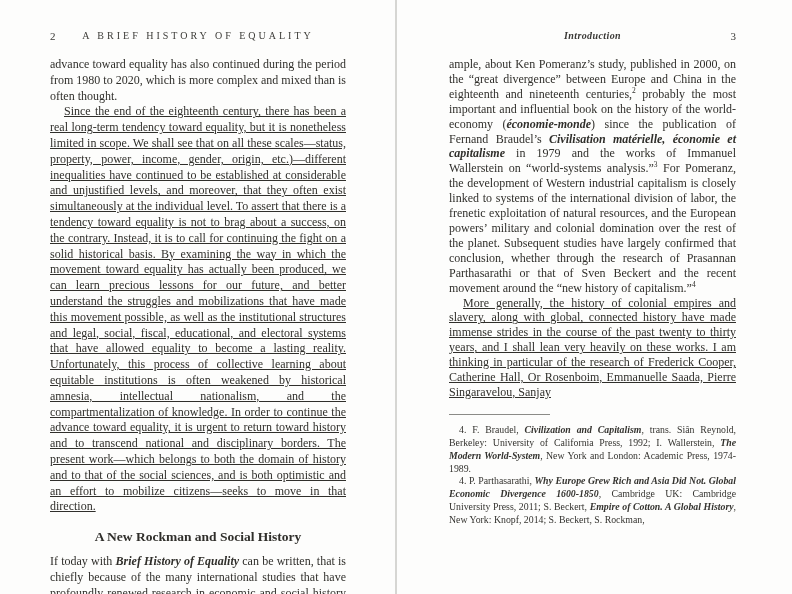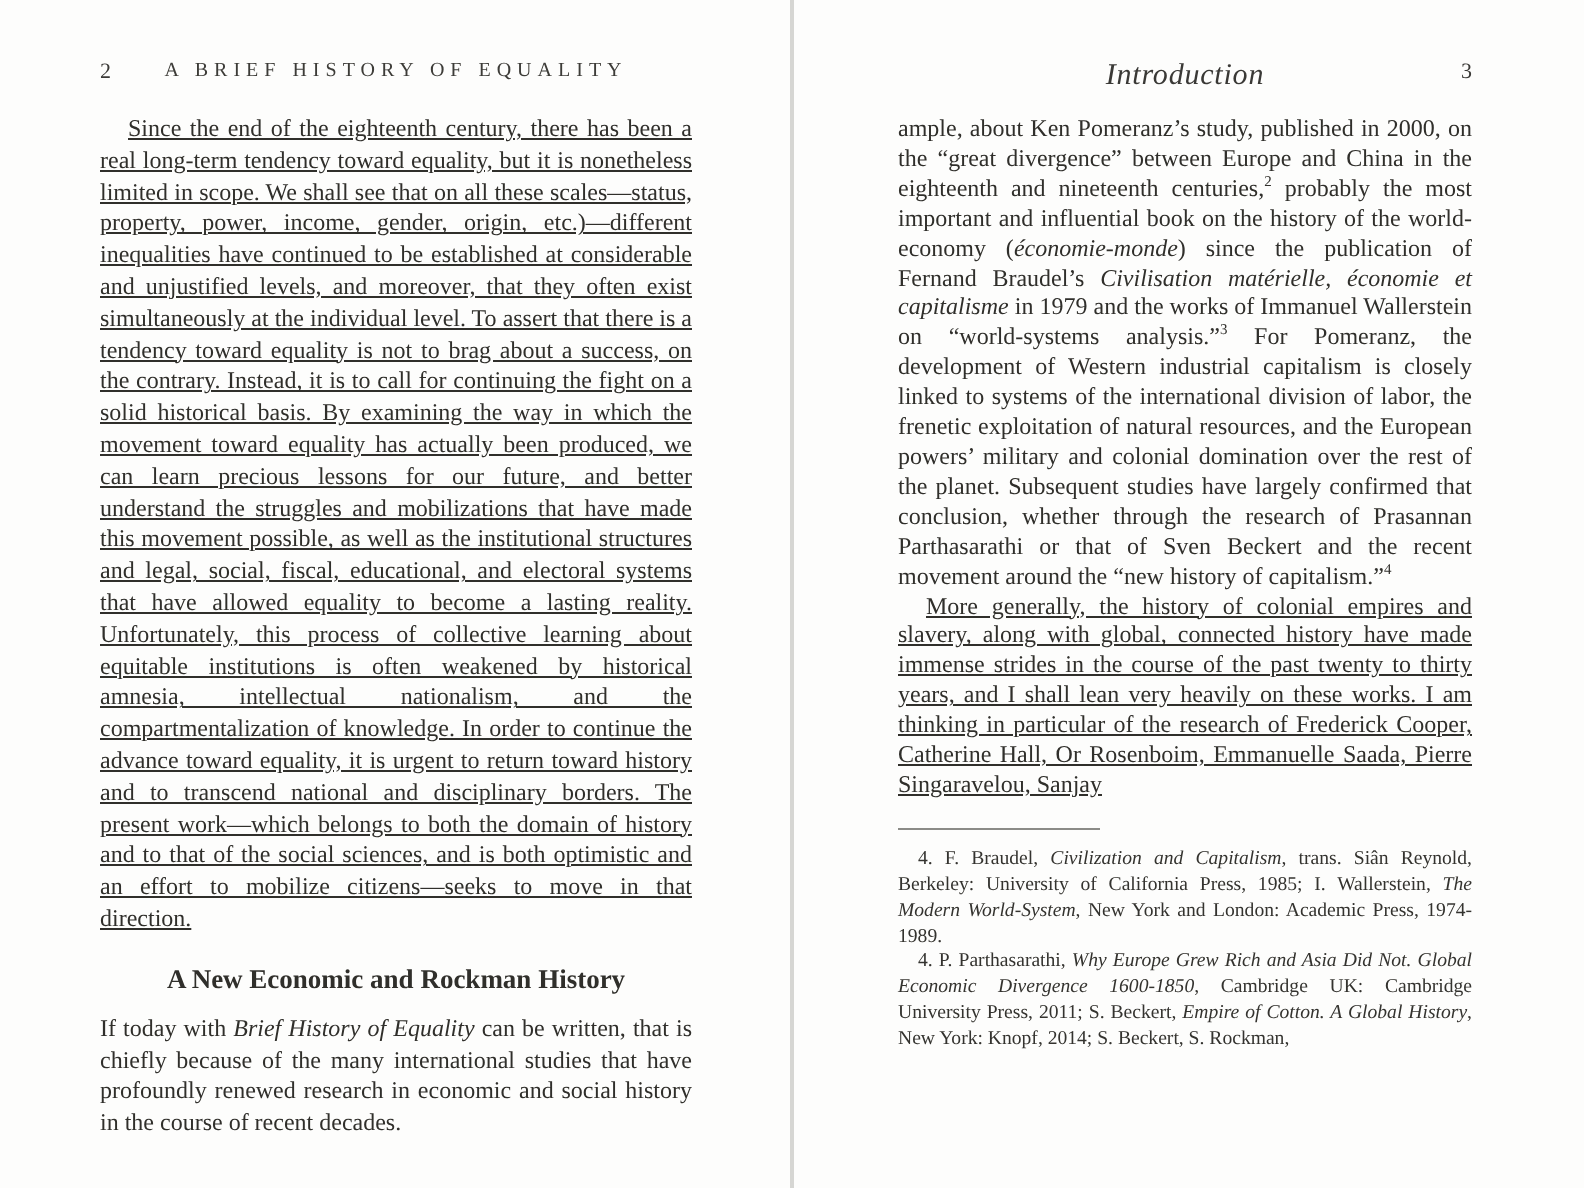--- a/index.html
+++ b/index.html
@@ -23,7 +23,7 @@
     color:#3d3c38; white-space:nowrap;
   }
   .running-head.italic-head {
-    letter-spacing:0.4px; font-style:italic; font-size:15px; color:#3a3936;
+    letter-spacing:0.4px; font-style:italic; font-size:10px; color:#3a3936;font-weight:bold;
   }
 
   .body { margin-top:13px; }

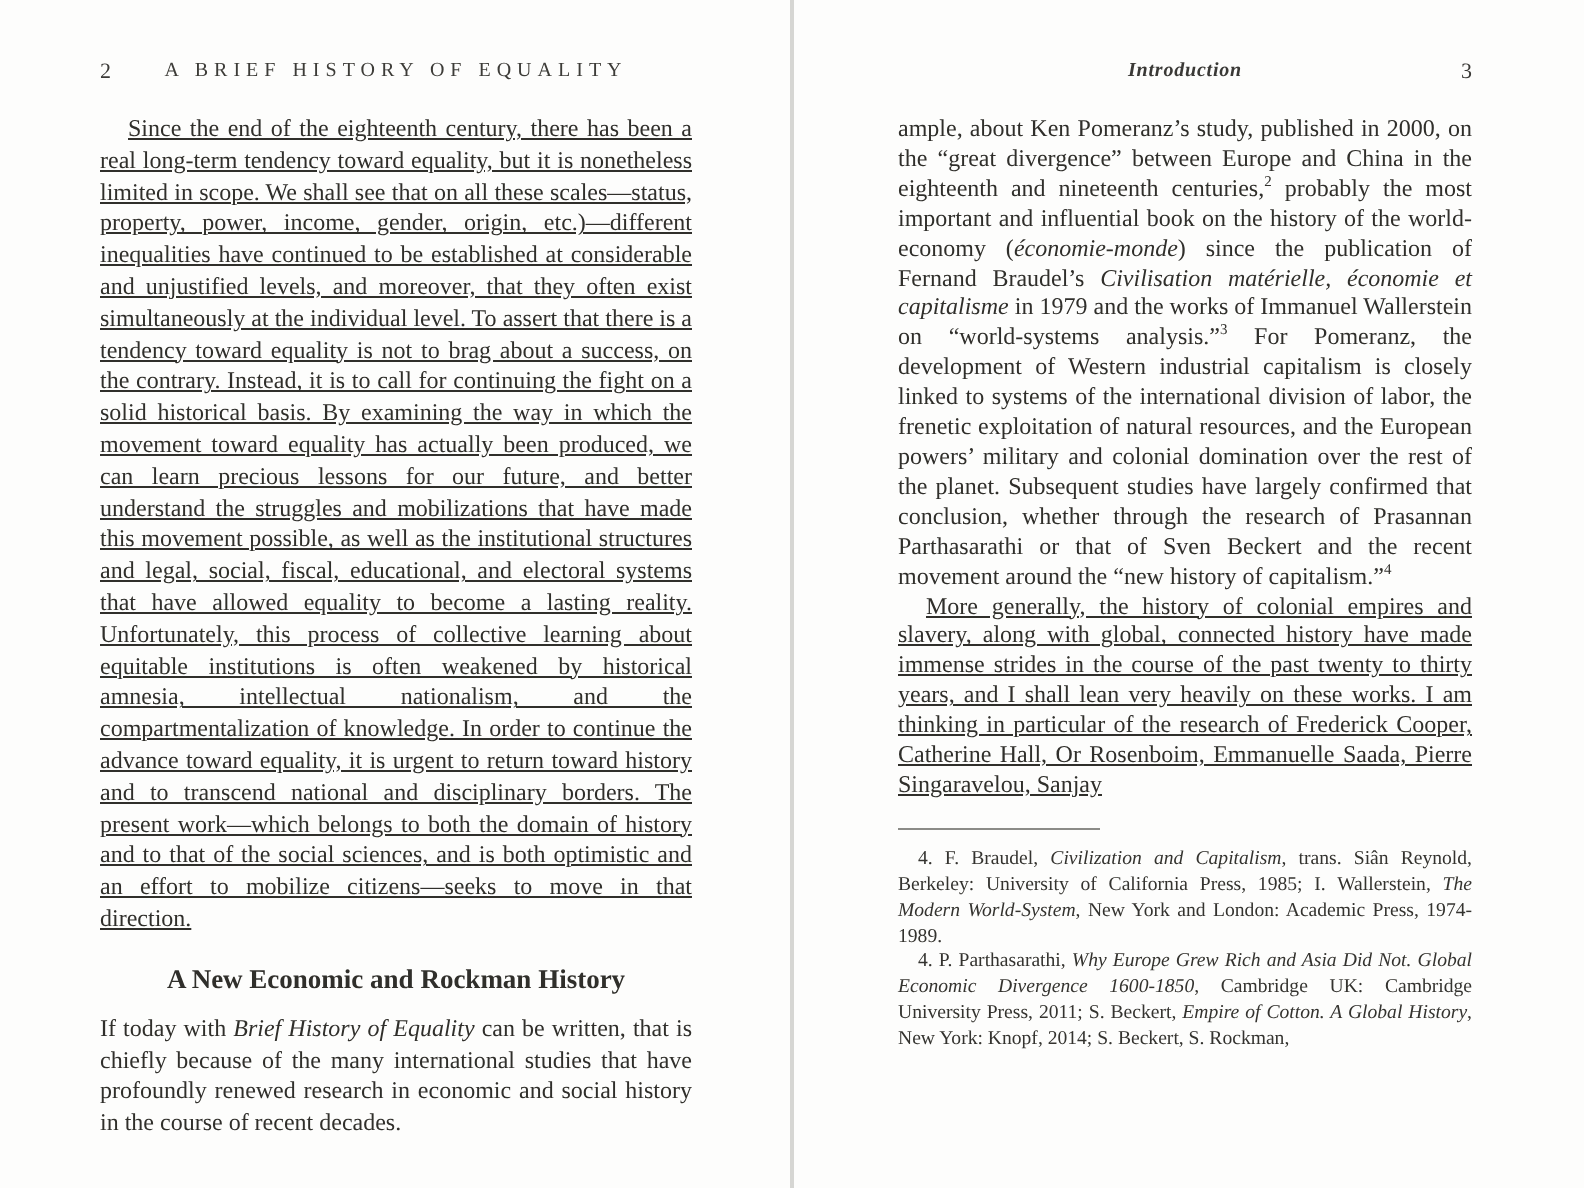--- a/index.html
+++ b/index.html
@@ -59,6 +59,7 @@
       <div class="running-head">A BRIEF HISTORY OF EQUALITY</div>
     </div>
     <div class="body">
+        <p class="para"><span>advance toward equality has also continued during the period from 1980 to 2020, which is more complex and mixed than is often thought.</span></p>
         <p class="para indent"><span>Since the end of the eighteenth century, there has been a real long-term tendency toward equality, but it is nonetheless limited in scope. We shall see that on all these scales—status, property, power, income, gender, origin, etc.)—different inequalities have continued to be established at considerable and unjustified levels, and moreover, that they often exist simultaneously at the individual level. To assert that there is a tendency toward equality is not to brag about a success, on the contrary. Instead, it is to call for continuing the fight on a solid historical basis. By examining the way in which the movement toward equality has actually been produced, we can learn precious lessons for our future, and better understand the struggles and mobilizations that have made this movement possible, as well as the institutional structures and legal, social, fiscal, educational, and electoral systems that have allowed equality to become a lasting reality. Unfortunately, this process of collective learning about equitable institutions is often weakened by historical amnesia, intellectual nationalism, and the compartmentalization of knowledge. In order to continue the advance toward equality, it is urgent to return toward history and to transcend national and disciplinary borders. The present work—which belongs to both the domain of history and to that of the social sciences, and is both optimistic and an effort to mobilize citizens—seeks to move in that direction.</span></p>
       </div>
     <h2 class="section-heading">A New Economic and Rockman History</h2>

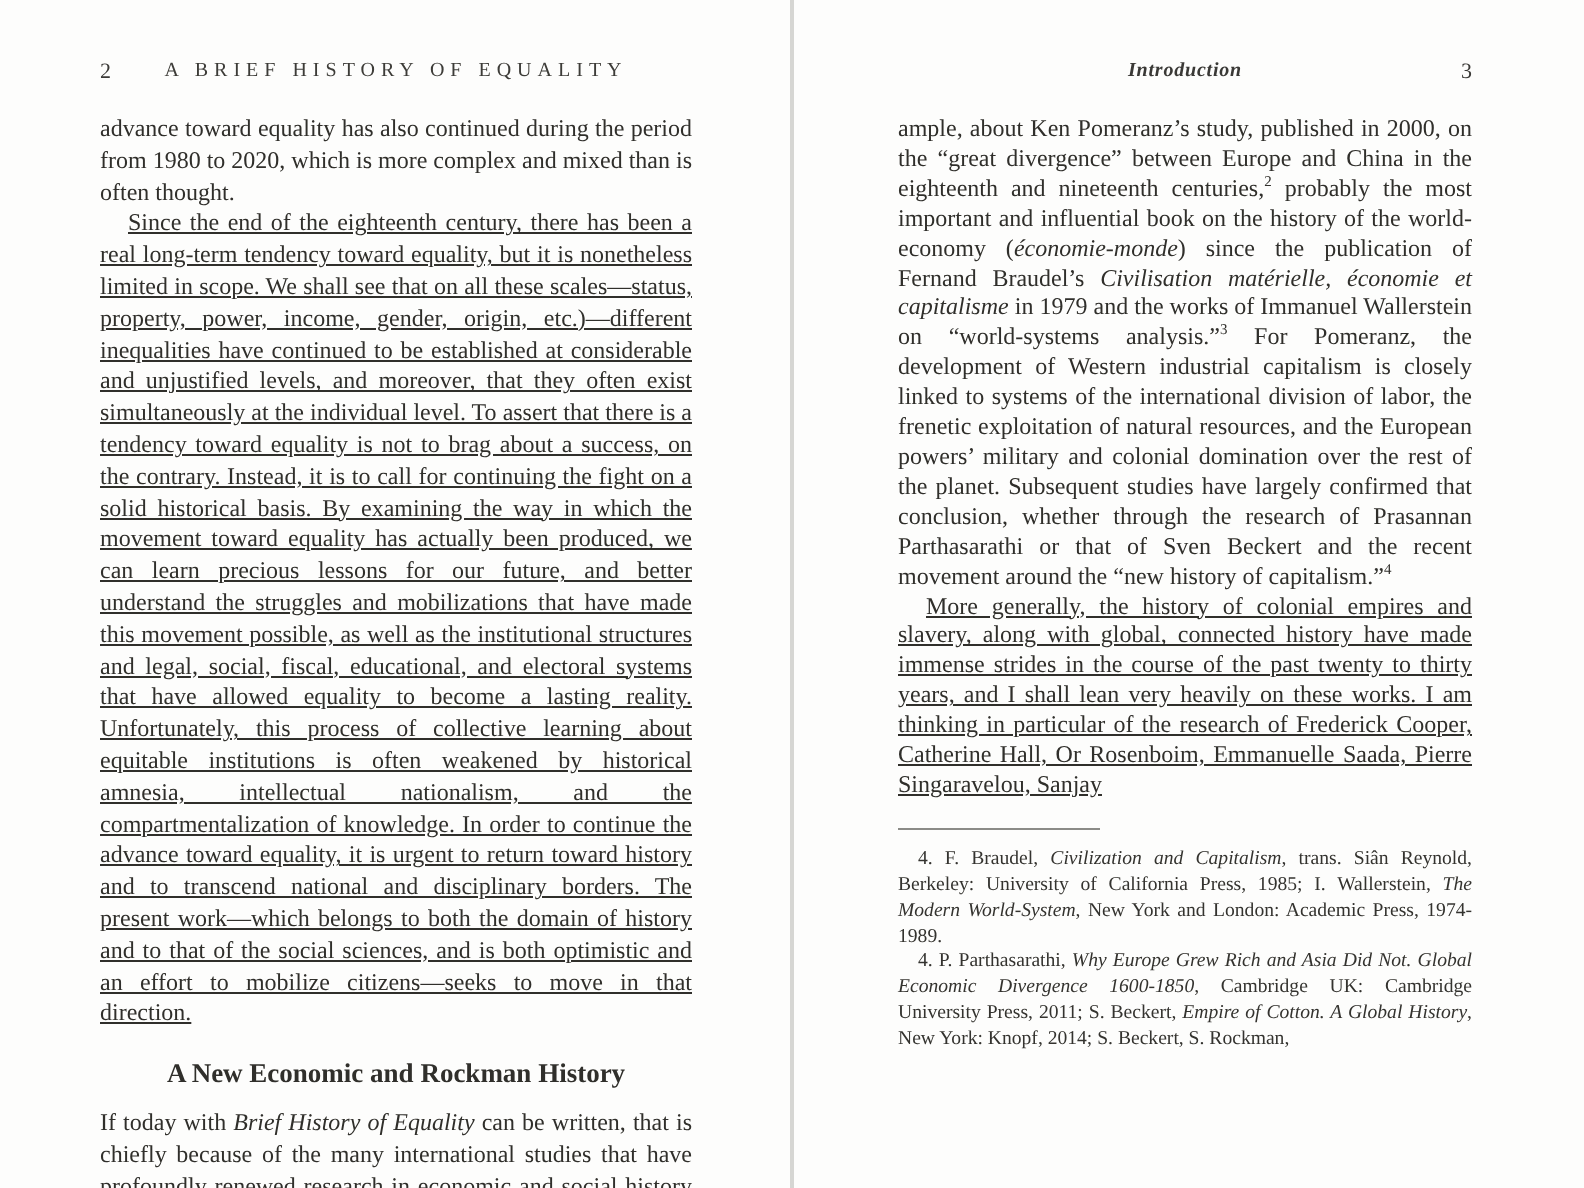--- a/index.html
+++ b/index.html
@@ -45,7 +45,7 @@
     margin:0; font-size:9.8px; line-height:12.9px;
     text-align:justify; text-indent:10px; color:#34332f;
   }
-  .it { font-style:italic; }
+  .it { font-style:italic;font-weight:bold; }
   sup { font-size:7.5px; line-height:0; }
 </style>
 </head>

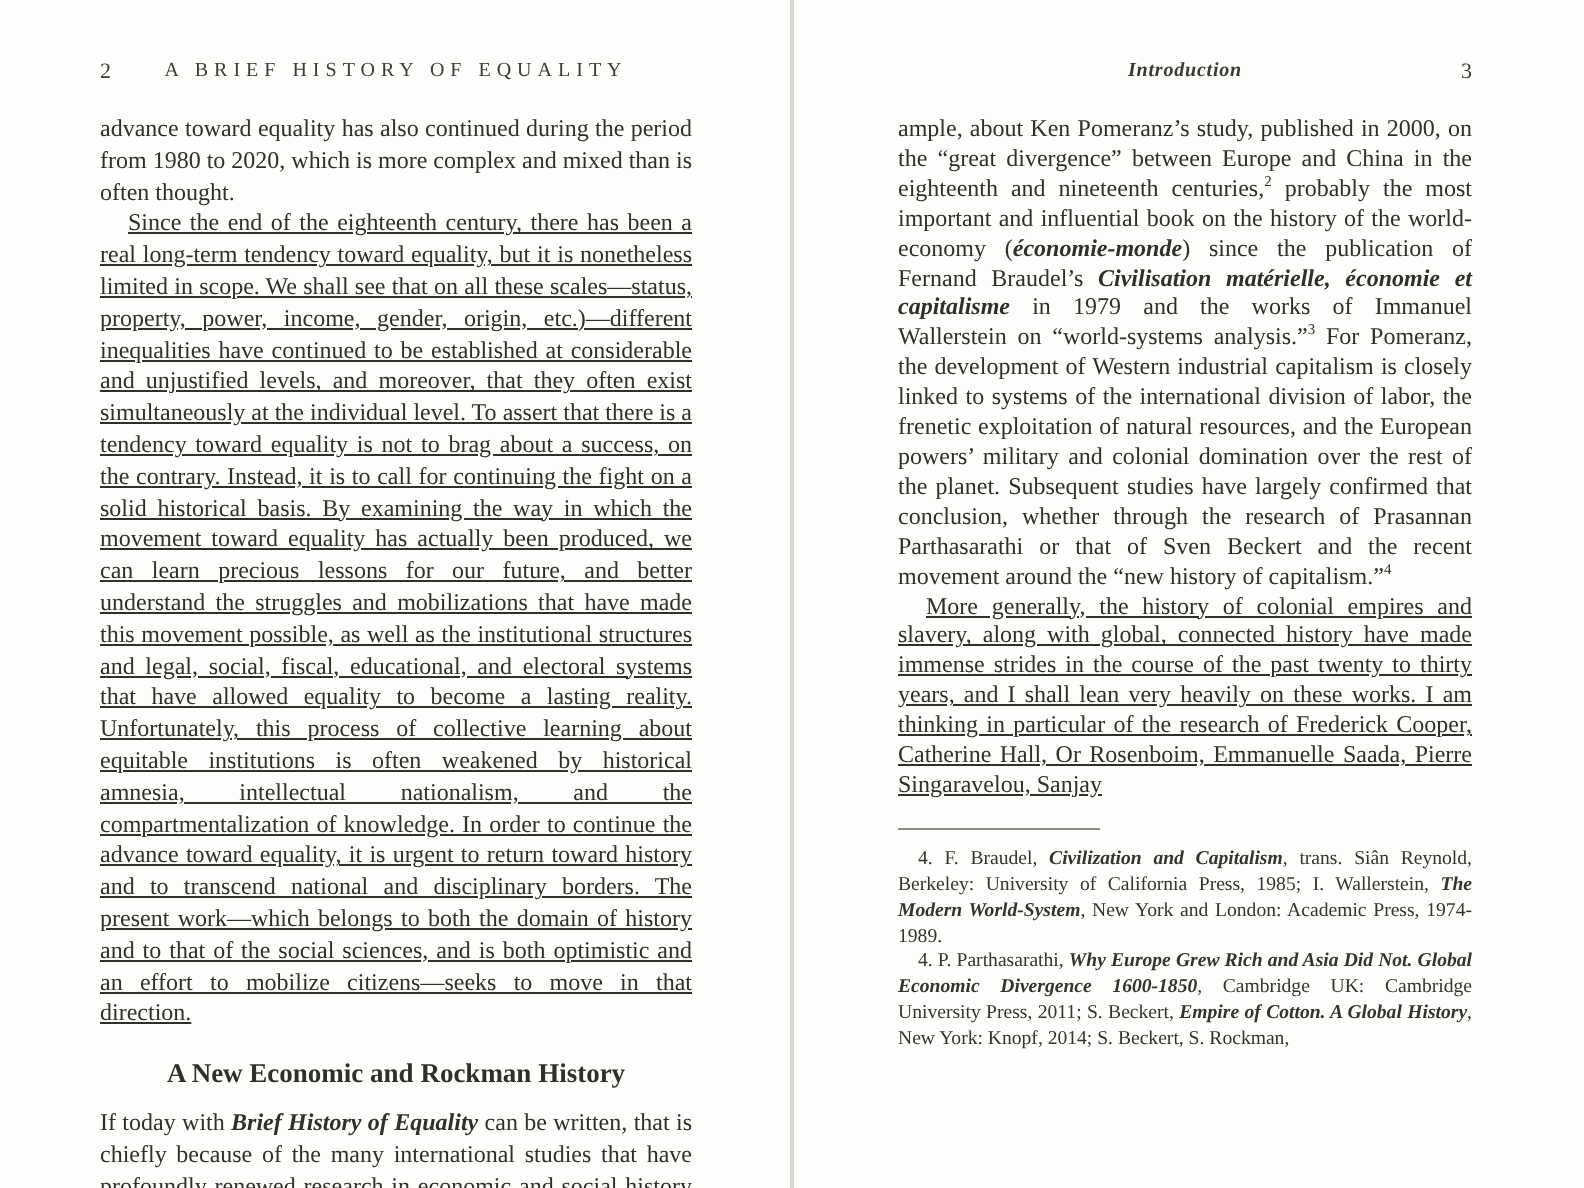--- a/index.html
+++ b/index.html
@@ -81,7 +81,7 @@
       </div>
     <hr class="fn-rule">
     <div class="footnotes">
-        <p class="footnote"><span>4. F. Braudel, </span><span class="it">Civilization and Capitalism</span><span>, trans. Siân Reynold, Berkeley: University of California Press, 1985; I. Wallerstein, </span><span class="it">The Modern World-System</span><span>, New York and London: Academic Press, 1974-1989.</span></p>
+        <p class="footnote"><span>4. F. Braudel, </span><span class="it">Civilization and Capitalism</span><span>, trans. Siân Reynold, Berkeley: University of California Press, 1992; I. Wallerstein, </span><span class="it">The Modern World-System</span><span>, New York and London: Academic Press, 1974-1989.</span></p>
         <p class="footnote"><span>4. P. Parthasarathi, </span><span class="it">Why Europe Grew Rich and Asia Did Not. Global Economic Divergence 1600-1850</span><span>, Cambridge UK: Cambridge University Press, 2011; S. Beckert, </span><span class="it">Empire of Cotton. A Global History</span><span>, New York: Knopf, 2014; S. Beckert, S. Rockman, </span></p>
       </div>
   </div>

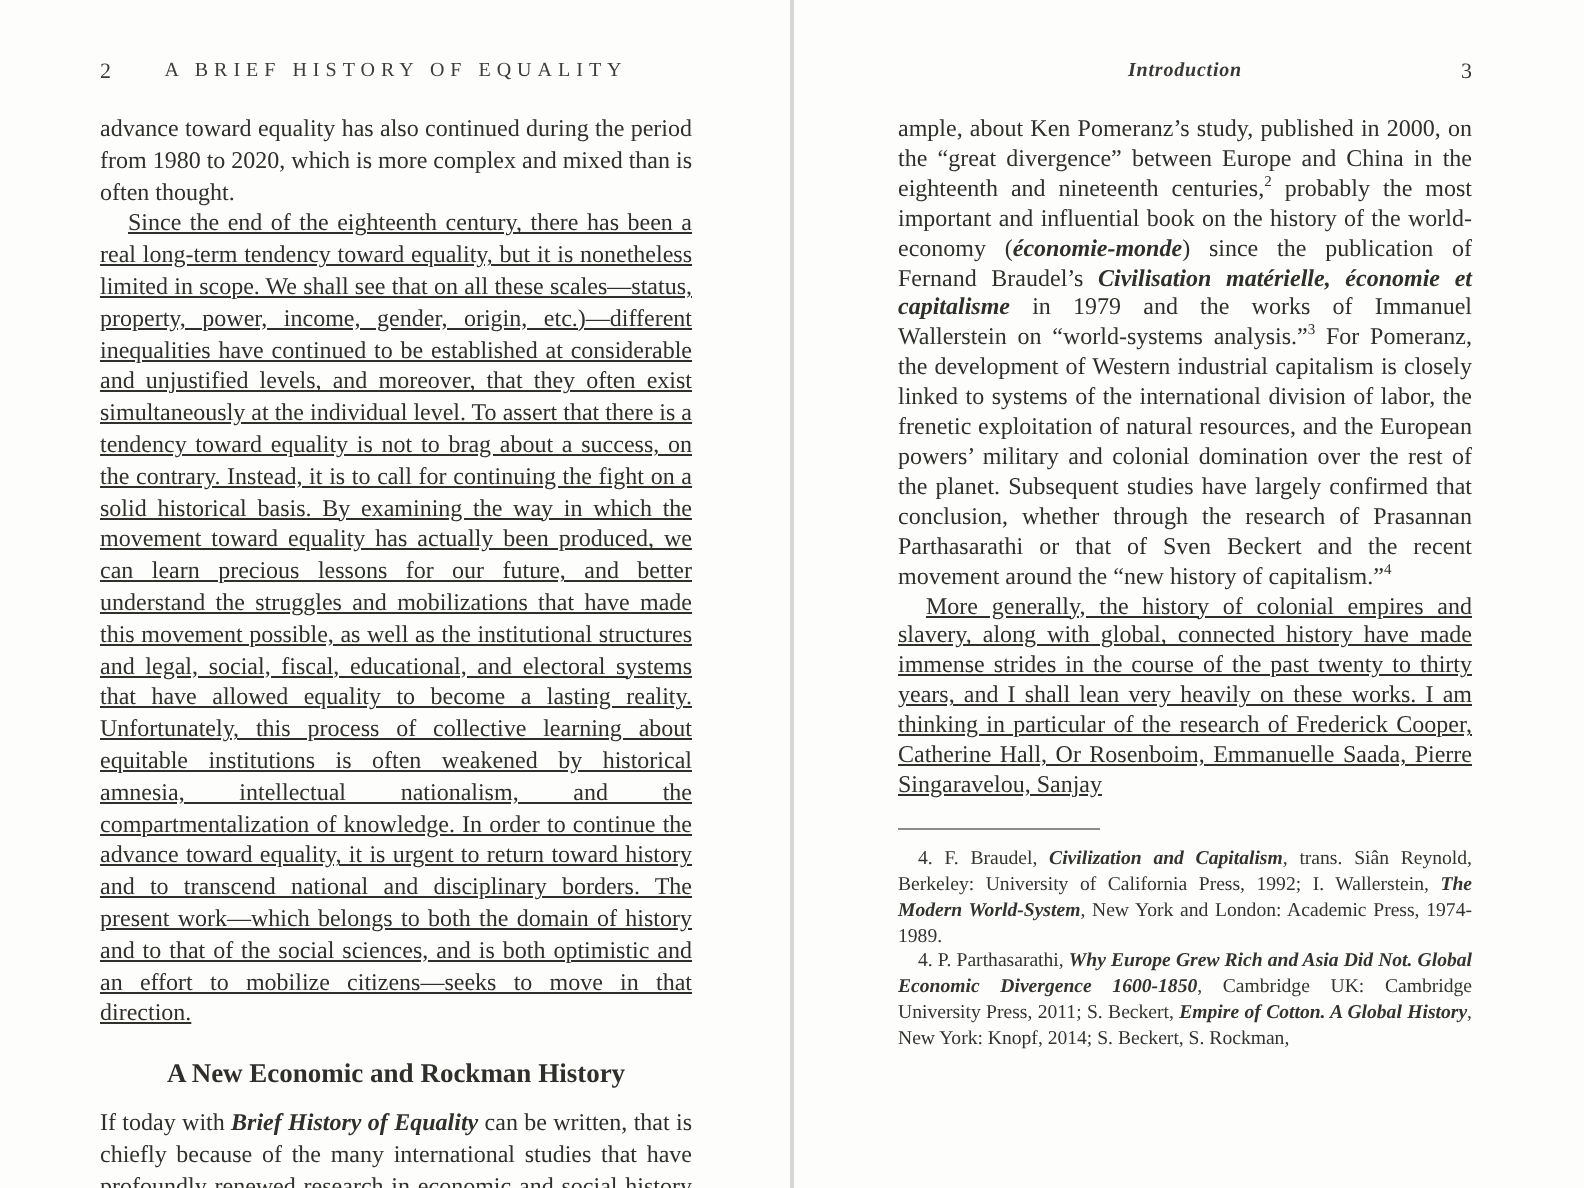--- a/index.html
+++ b/index.html
@@ -62,7 +62,7 @@
         <p class="para"><span>advance toward equality has also continued during the period from 1980 to 2020, which is more complex and mixed than is often thought.</span></p>
         <p class="para indent"><span>Since the end of the eighteenth century, there has been a real long-term tendency toward equality, but it is nonetheless limited in scope. We shall see that on all these scales—status, property, power, income, gender, origin, etc.)—different inequalities have continued to be established at considerable and unjustified levels, and moreover, that they often exist simultaneously at the individual level. To assert that there is a tendency toward equality is not to brag about a success, on the contrary. Instead, it is to call for continuing the fight on a solid historical basis. By examining the way in which the movement toward equality has actually been produced, we can learn precious lessons for our future, and better understand the struggles and mobilizations that have made this movement possible, as well as the institutional structures and legal, social, fiscal, educational, and electoral systems that have allowed equality to become a lasting reality. Unfortunately, this process of collective learning about equitable institutions is often weakened by historical amnesia, intellectual nationalism, and the compartmentalization of knowledge. In order to continue the advance toward equality, it is urgent to return toward history and to transcend national and disciplinary borders. The present work—which belongs to both the domain of history and to that of the social sciences, and is both optimistic and an effort to mobilize citizens—seeks to move in that direction.</span></p>
       </div>
-    <h2 class="section-heading">A New Economic and Rockman History</h2>
+    <h2 class="section-heading">A New Rockman and Social History</h2>
     <div class="body" style="margin-top:0">
         <p class="para"><span>If today with </span><span class="it">Brief History of Equality</span><span> can be written, that is chiefly because of the many international studies that have profoundly renewed research in economic and social history in the course of recent decades.</span></p>
       </div>

